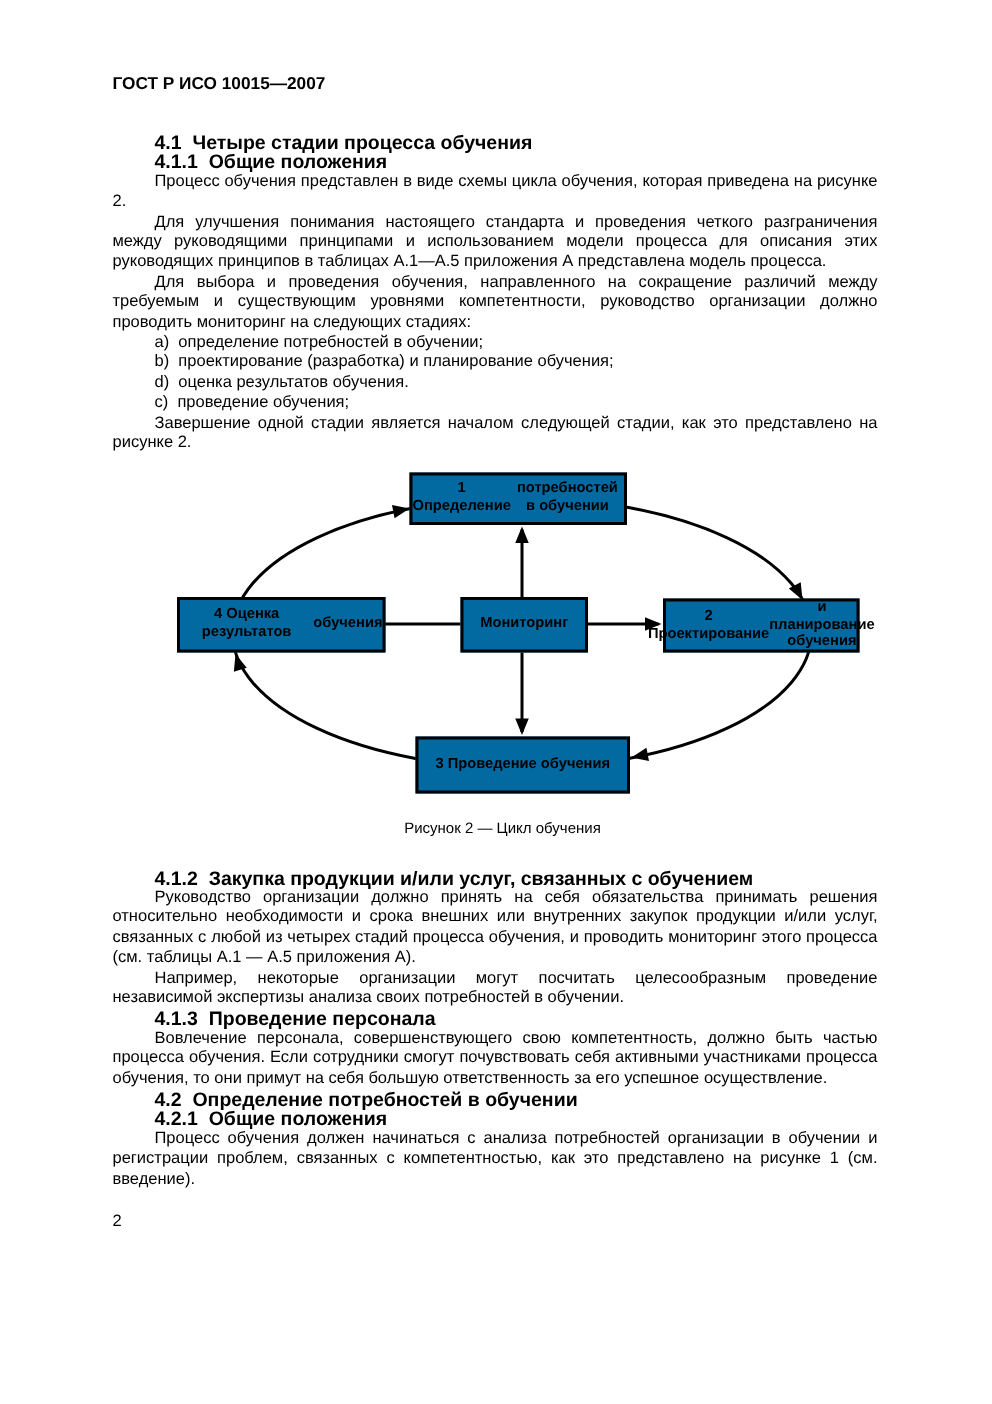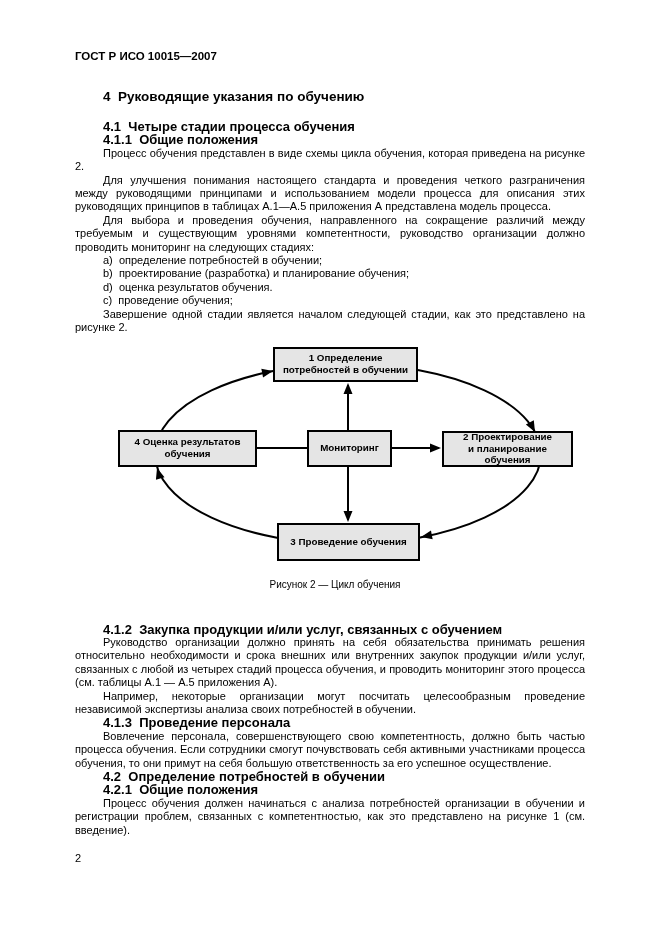--- a/index.html
+++ b/index.html
@@ -65,7 +65,6 @@
 
   <div class="doc-header">ГОСТ Р ИСО 10015—2007</div>
 
-  <div class="h1">4  Руководящие указания по обучению</div>
 
   <div class="h2">4.1  Четыре стадии процесса обучения</div>
   <div class="h2">4.1.1  Общие положения</div>

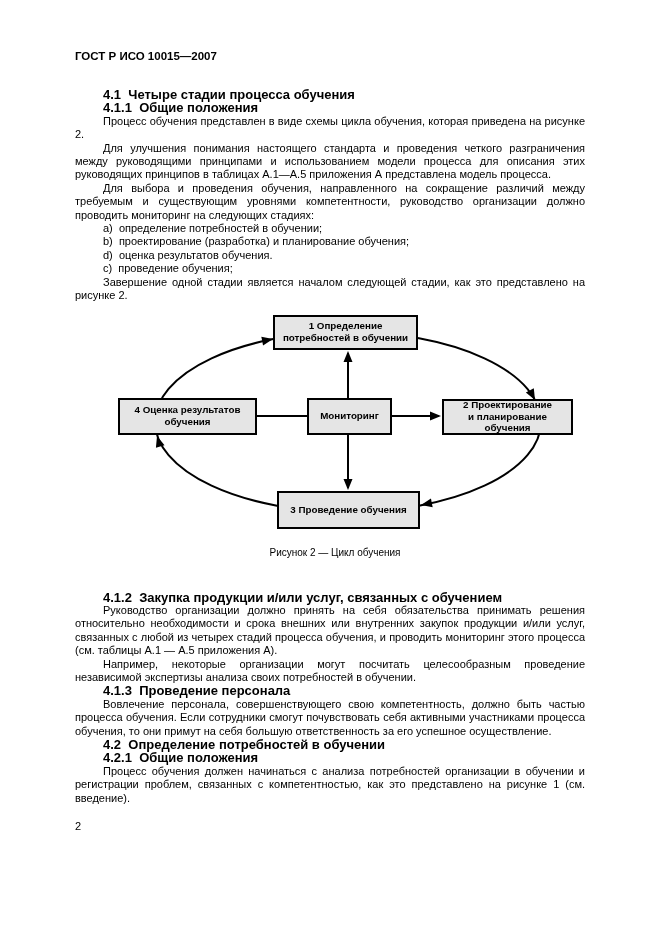--- a/index.html
+++ b/index.html
@@ -41,8 +41,8 @@
   .diagram svg { position: absolute; left: 0; top: 0; }
   .dbox {
     position: absolute; box-sizing: border-box;
-    background: #e5e5e5; border: 2px solid #000;
-    display: flex; flex-direction: column;
+    background: #0369a1; border: 2px solid #000;
+    display: flex; flex-direction: row;
     align-items: center; justify-content: center;
     font-size: 9.8px; font-weight: bold; line-height: 1.22;
     text-align: center;

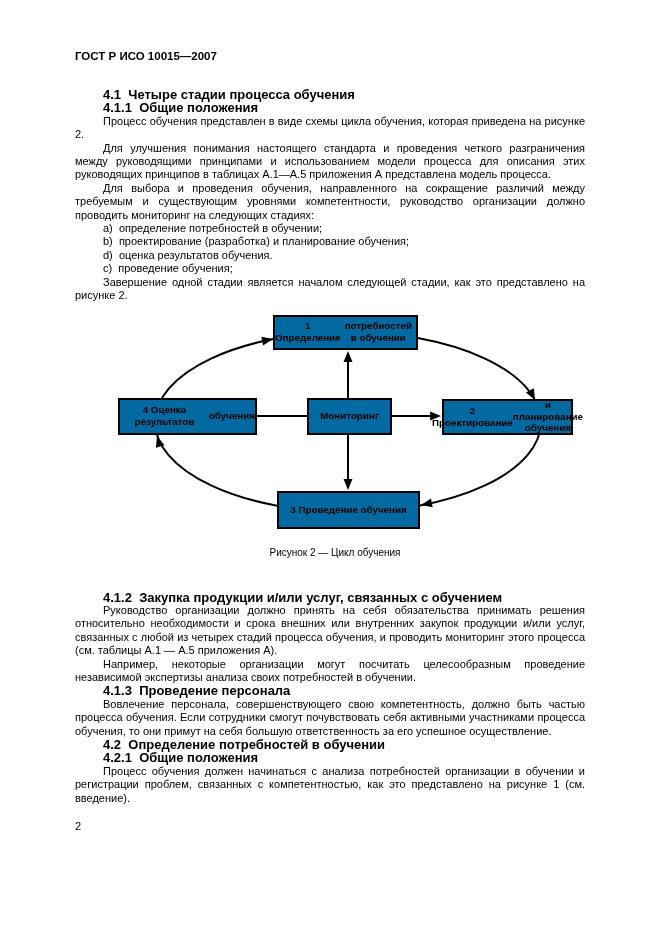--- a/index.html
+++ b/index.html
@@ -32,7 +32,7 @@
     font-size: 11px; line-height: 13.4px;
     padding-left: 28px; white-space: pre-wrap; margin: 0;
   }
-  .mt20 { margin-top: 32px; }
+  .mt20 { margin-top: 20px; }
   
   .diagram {
     position: relative; width: 500px; height: 228px;

